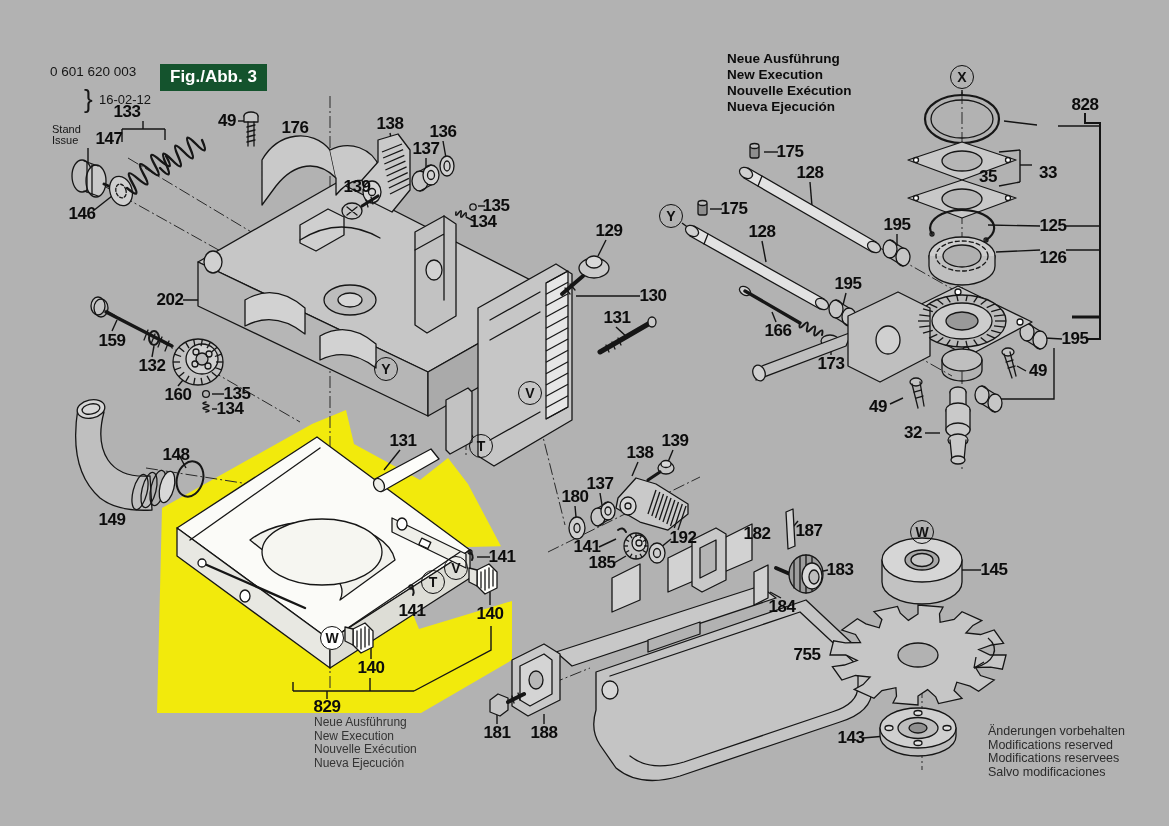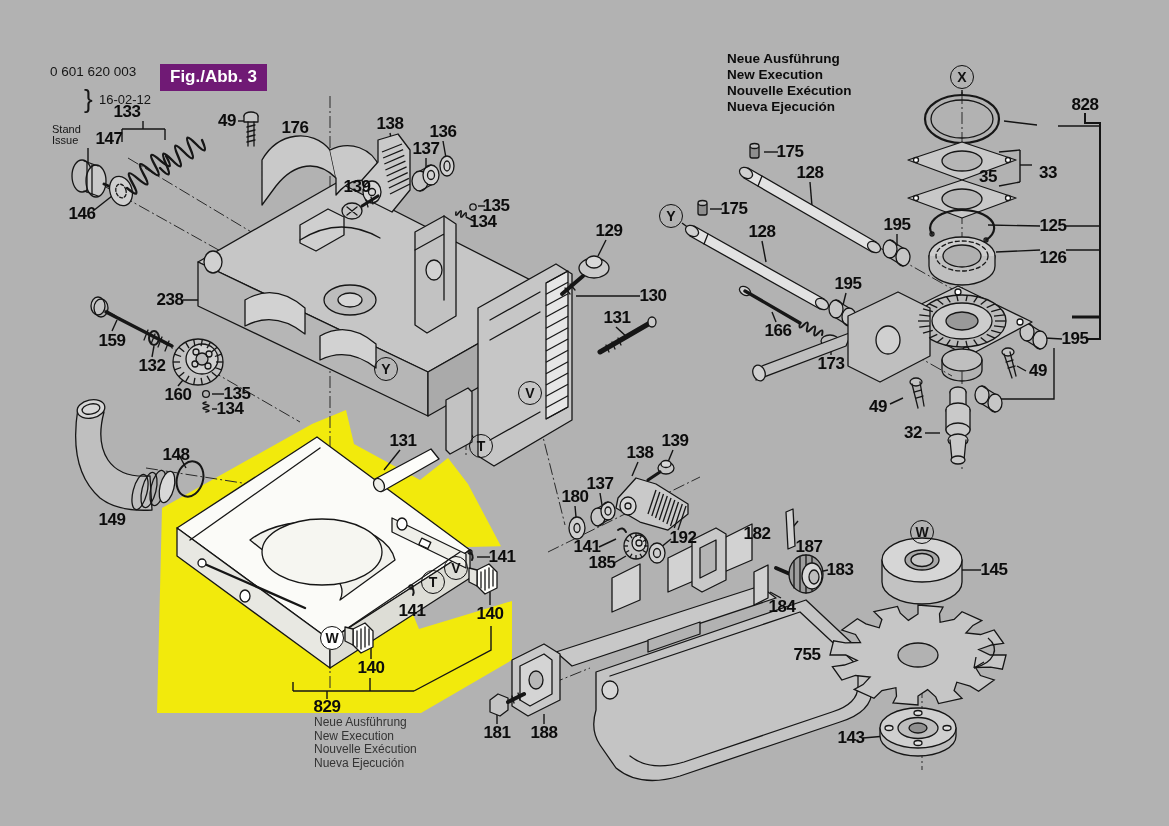--- a/index.html
+++ b/index.html
@@ -15,7 +15,7 @@
   .hdr-stand{position:absolute;left:52px;top:88px;font-size:11px;line-height:11px;color:#161616;margin-top:36px;}
   .hdr-brace{position:absolute;left:84px;top:84px;font-size:26px;color:#161616;}
   .hdr-date{position:absolute;left:99px;top:92px;font-size:13px;color:#161616;}
-  .fig-box{position:absolute;left:160px;top:64px;background:#701a75;color:#fff;
+  .fig-box{position:absolute;left:160px;top:64px;background:#14532d;color:#fff;
            font-weight:bold;font-size:17px;padding:3px 10px 4px 10px;}
   .legend{position:absolute;white-space:nowrap;}
   .legend div{margin:0;}

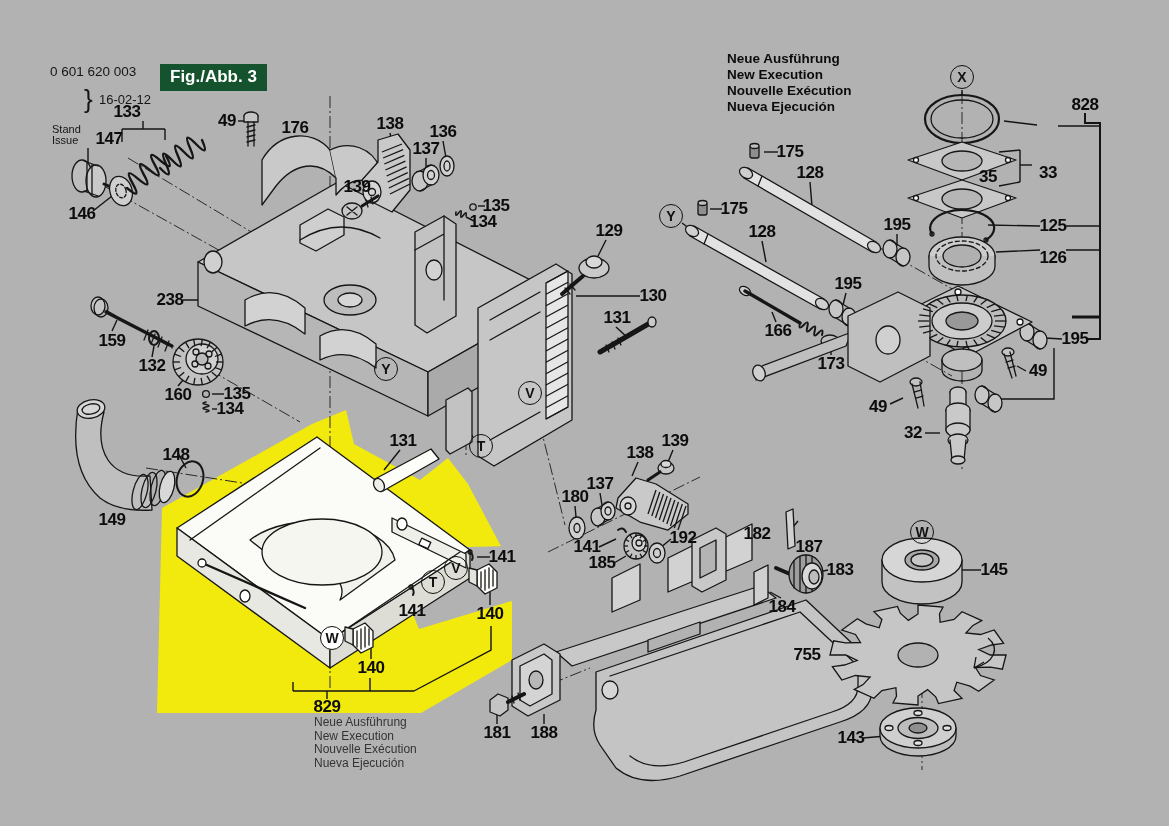--- a/index.html
+++ b/index.html
@@ -648,7 +648,7 @@
       <div class="plabel" style="left: 609px; top: 231px;">129</div>
       <div class="plabel" style="left: 653px; top: 296px;">130</div>
       <div class="plabel" style="left: 617px; top: 318px;">131</div>
-      <div class="plabel" style="left: 170px; top: 300px;">238</div>
+      <div class="plabel" style="left: 170px; top: 300px;">202</div>
       <div class="plabel" style="left: 112px; top: 341px;">159</div>
       <div class="plabel" style="left: 152px; top: 366px;">132</div>
       <div class="plabel" style="left: 178px; top: 395px;">160</div>

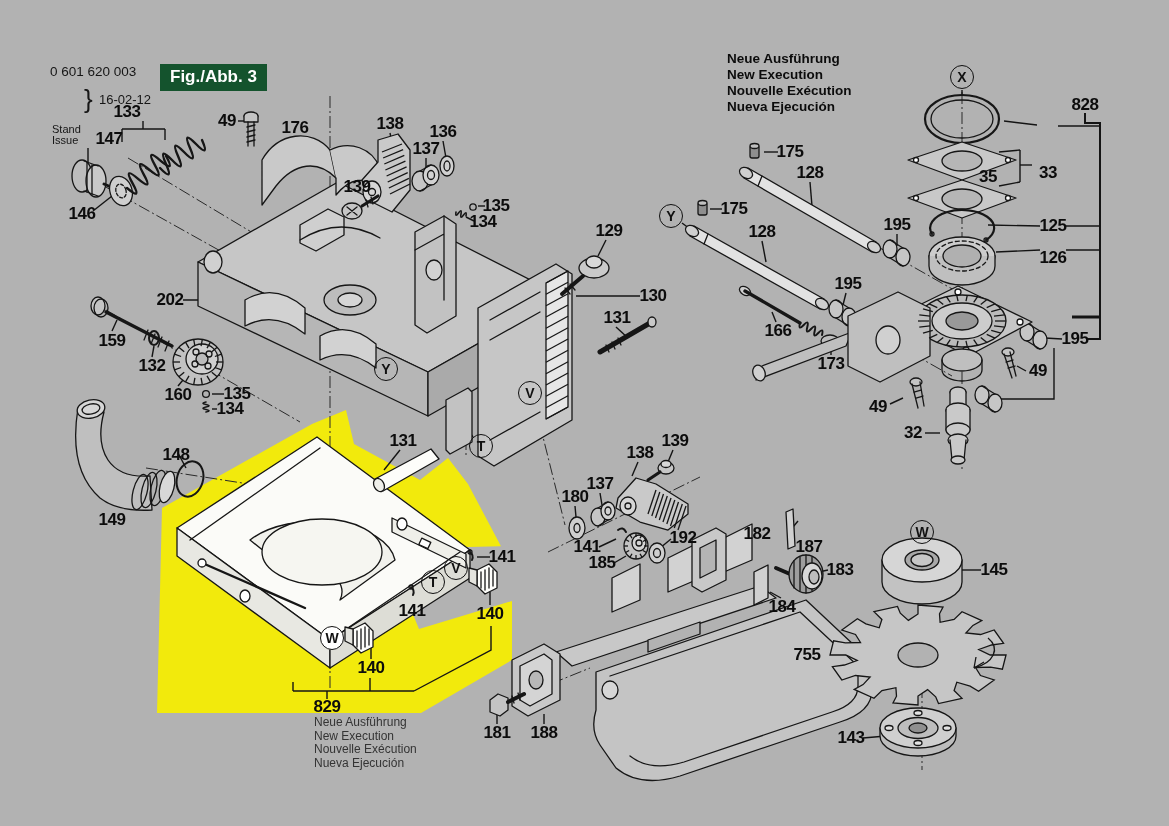--- a/index.html
+++ b/index.html
@@ -670,7 +670,7 @@
       <div class="plabel" style="left: 602px; top: 563px;">185</div>
       <div class="plabel" style="left: 683px; top: 538px;">192</div>
       <div class="plabel" style="left: 757px; top: 534px;">182</div>
-      <div class="plabel" style="left: 809px; top: 547px;">187</div>
+      <div class="plabel" style="left: 809px; top: 531px;">187</div>
       <div class="plabel" style="left: 840px; top: 570px;">183</div>
       <div class="plabel" style="left: 782px; top: 607px;">184</div>
       <div class="plabel" style="left: 497px; top: 733px;">181</div>

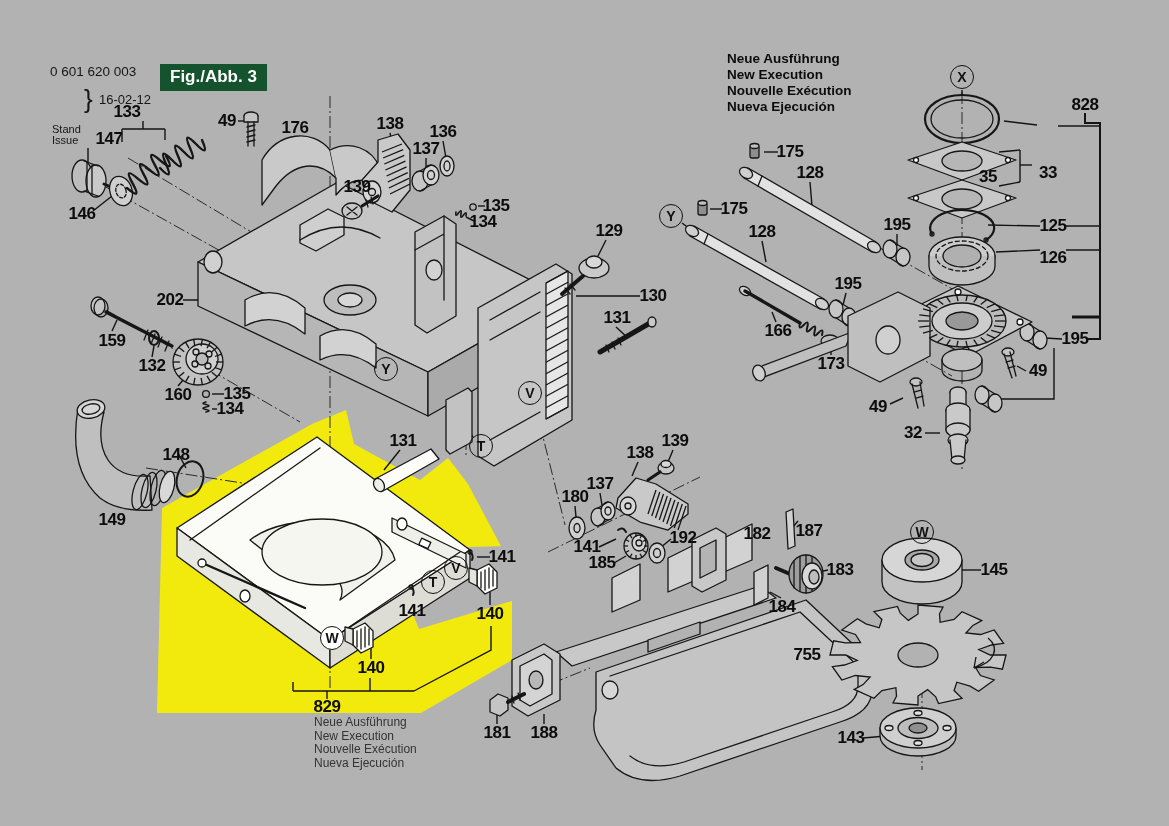--- a/index.html
+++ b/index.html
@@ -632,6 +632,12 @@
   <div>Nouvelle Exécution</div>
   <div>Nueva Ejecución</div>
 </div>
+<div class="legend legend-br">
+  <div>Änderungen vorbehalten</div>
+  <div>Modifications reserved</div>
+  <div>Modifications reservees</div>
+  <div>Salvo modificaciones</div>
+</div>
 
 <div id="labels">
       <div class="plabel" style="left: 88px; top: 139px; margin-left: 21px;">147</div>

